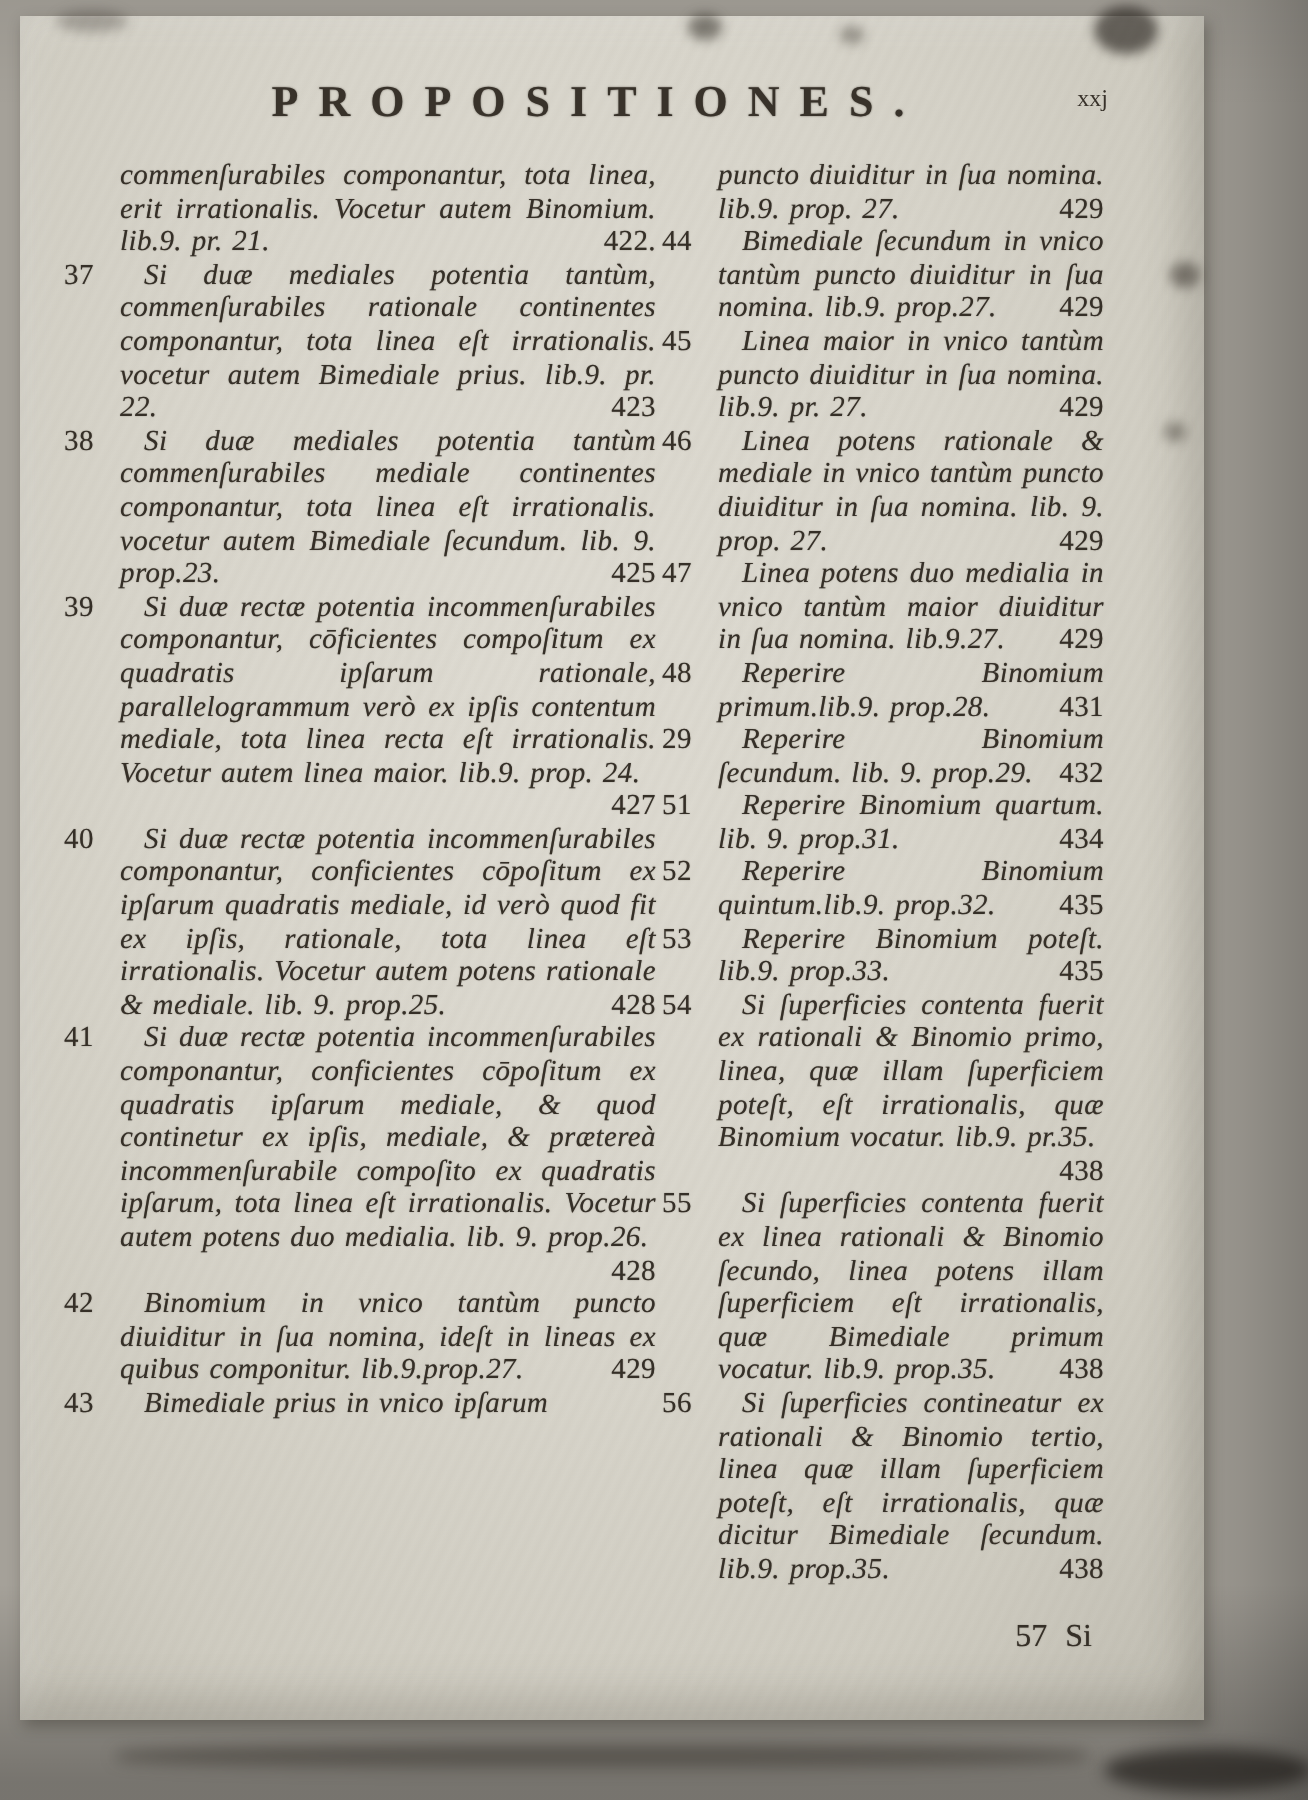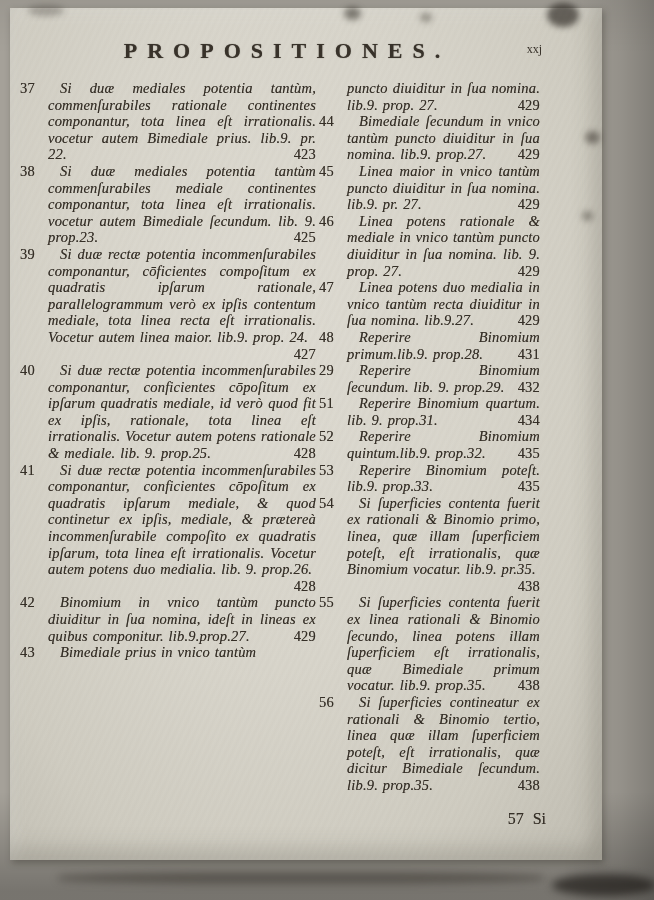--- a/index.html
+++ b/index.html
@@ -33,7 +33,7 @@
   }
   .content {
     position: absolute;
-    left: 24px; top: 30px;
+    left: 36px; top: 30px;
     width: 506px;
   }
   .header { position: relative; height: 40px; }

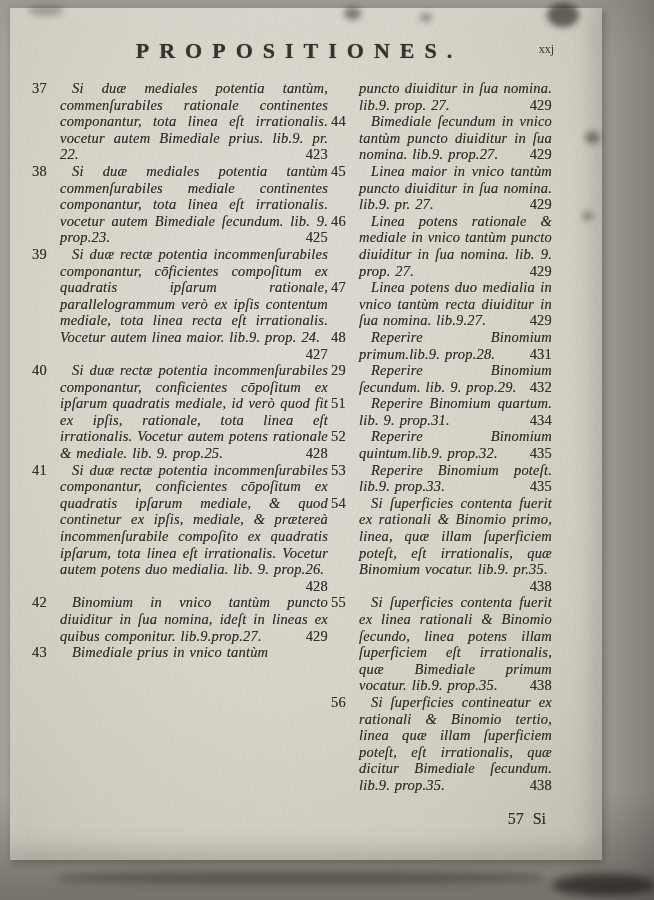--- a/index.html
+++ b/index.html
@@ -114,6 +114,7 @@
       </div>
       <div class="columns">
         <div class="col left" id="col-left">
+            <p class="entry cont"><span class="txt">commenſurabiles componantur, tota linea, erit irrationalis. Vocetur autem Binomium. lib.9. pr. 21.</span><span class="ref">422.</span></p>
             <p class="entry"><span class="num">37</span><span class="txt">Si duæ mediales potentia tantùm, commenſurabiles rationale continentes componantur, tota linea eſt irrationalis. vocetur autem Bimediale prius. lib.9. pr. 22.</span><span class="ref">423</span></p>
             <p class="entry"><span class="num">38</span><span class="txt">Si duæ mediales potentia tantùm commenſurabiles mediale continentes componantur, tota linea eſt irrationalis. vocetur autem Bimediale ſecundum. lib. 9. prop.23.</span><span class="ref">425</span></p>
             <p class="entry"><span class="num">39</span><span class="txt">Si duæ rectæ potentia incommenſurabiles componantur, cōficientes compoſitum ex quadratis ipſarum rationale, parallelogrammum verò ex ipſis contentum mediale, tota linea recta eſt irrationalis. Vocetur autem linea maior. lib.9. prop. 24.</span><span class="ref">427</span></p>

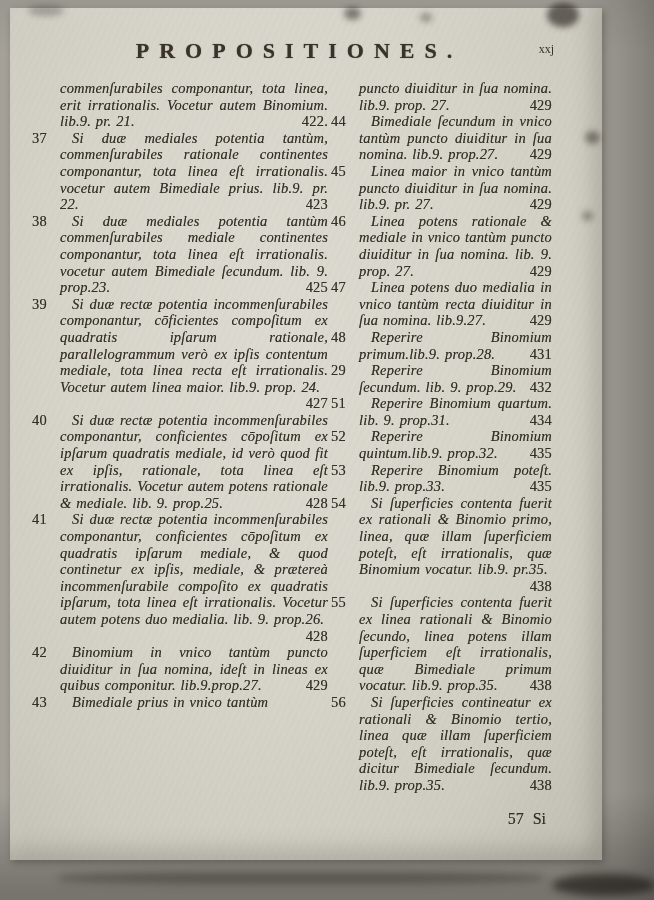--- a/index.html
+++ b/index.html
@@ -128,7 +128,7 @@
             <p class="entry"><span class="num">44</span><span class="txt">Bimediale ſecundum in vnico tantùm puncto diuiditur in ſua nomina. lib.9. prop.27.</span><span class="ref">429</span></p>
             <p class="entry"><span class="num">45</span><span class="txt">Linea maior in vnico tantùm puncto diuiditur in ſua nomina. lib.9. pr. 27.</span><span class="ref">429</span></p>
             <p class="entry"><span class="num">46</span><span class="txt">Linea potens rationale &amp; mediale in vnico tantùm puncto diuiditur in ſua nomina. lib. 9. prop. 27.</span><span class="ref">429</span></p>
-            <p class="entry"><span class="num">47</span><span class="txt">Linea potens duo medialia in vnico tantùm recta diuiditur in ſua nomina. lib.9.27.</span><span class="ref">429</span></p>
+            <p class="entry"><span class="num">47</span><span class="txt">Linea potens duo medialia in vnico tantùm maior diuiditur in ſua nomina. lib.9.27.</span><span class="ref">429</span></p>
             <p class="entry"><span class="num">48</span><span class="txt">Reperire Binomium primum.lib.9. prop.28.</span><span class="ref">431</span></p>
             <p class="entry"><span class="num">29</span><span class="txt">Reperire Binomium ſecundum. lib. 9. prop.29.</span><span class="ref">432</span></p>
             <p class="entry"><span class="num">51</span><span class="txt">Reperire Binomium quartum. lib. 9. prop.31.</span><span class="ref">434</span></p>

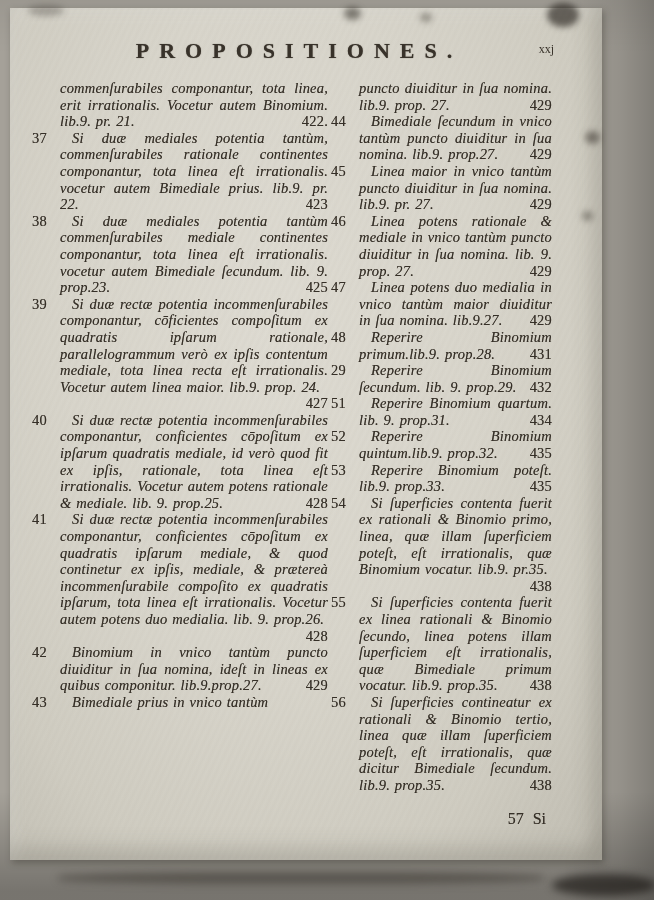--- a/index.html
+++ b/index.html
@@ -121,7 +121,7 @@
             <p class="entry"><span class="num">40</span><span class="txt">Si duæ rectæ potentia incommenſurabiles componantur, conficientes cōpoſitum ex ipſarum quadratis mediale, id verò quod fit ex ipſis, rationale, tota linea eſt irrationalis. Vocetur autem potens rationale &amp; mediale. lib. 9. prop.25.</span><span class="ref">428</span></p>
             <p class="entry"><span class="num">41</span><span class="txt">Si duæ rectæ potentia incommenſurabiles componantur, conficientes cōpoſitum ex quadratis ipſarum mediale, &amp; quod continetur ex ipſis, mediale, &amp; prætereà incommenſurabile compoſito ex quadratis ipſarum, tota linea eſt irrationalis. Vocetur autem potens duo medialia. lib. 9. prop.26.</span><span class="ref">428</span></p>
             <p class="entry"><span class="num">42</span><span class="txt">Binomium in vnico tantùm puncto diuiditur in ſua nomina, ideſt in lineas ex quibus componitur. lib.9.prop.27.</span><span class="ref">429</span></p>
-            <p class="entry"><span class="num">43</span><span class="txt">Bimediale prius in vnico tantùm</span></p>
+            <p class="entry"><span class="num">43</span><span class="txt">Bimediale prius in vnico ipſarum</span></p>
           </div>
         <div class="col right" id="col-right">
             <p class="entry cont"><span class="txt">puncto diuiditur in ſua nomina. lib.9. prop. 27.</span><span class="ref">429</span></p>

